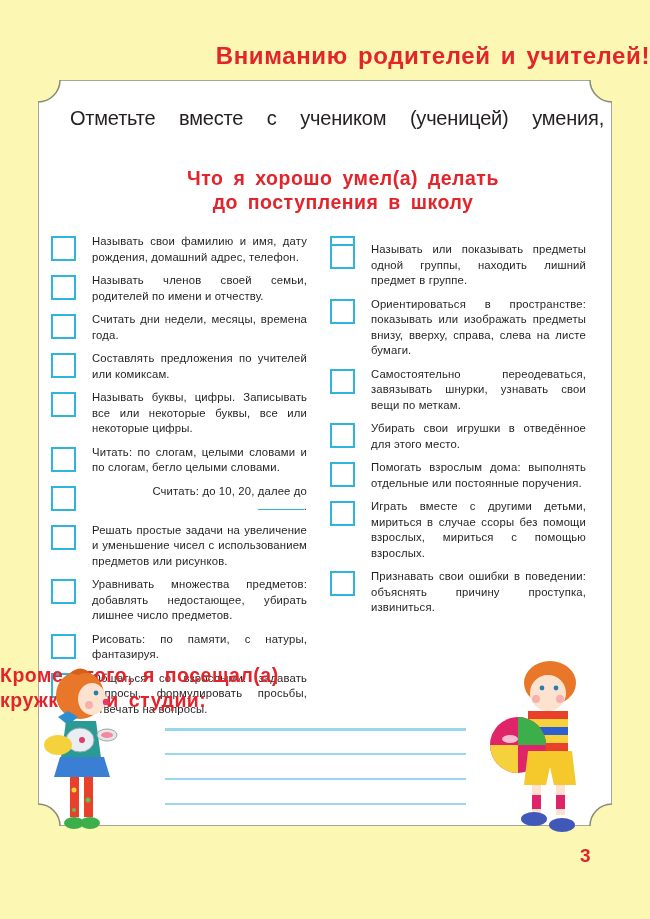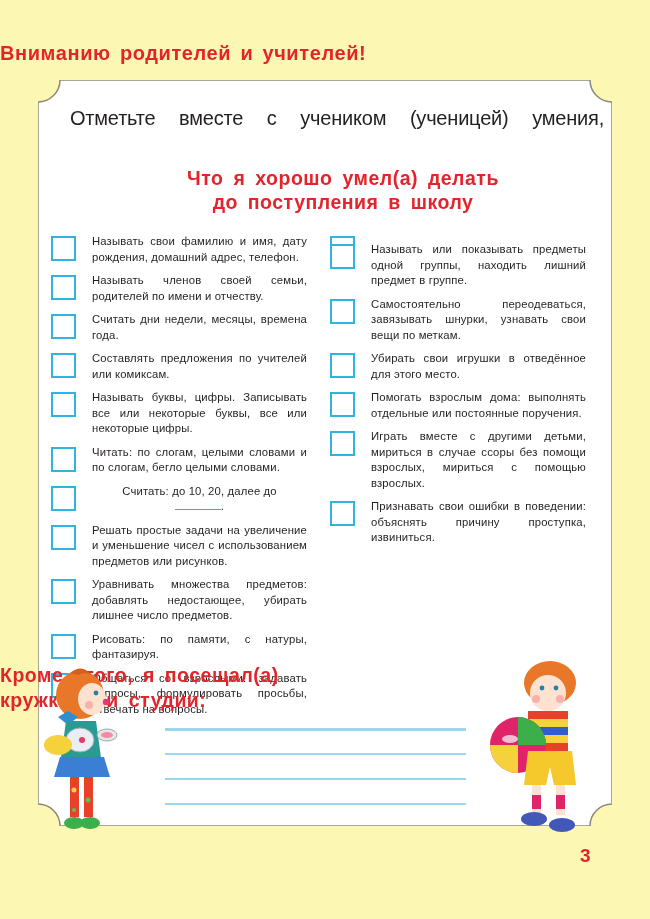--- a/index.html
+++ b/index.html
@@ -4,7 +4,7 @@
 <style>
   html,body{margin:0;padding:0;}
   body{width:650px;height:919px;background:#fdf7b4;position:relative;overflow:hidden;font-family:"Liberation Sans","DejaVu Sans",sans-serif;}
-  .page-title{position:absolute;left:0;top:42px;width:650px;text-align:left;color:#e3242b;font-weight:bold;font-size:20px;letter-spacing:0.6px;word-spacing:3px;}
+  .page-title{position:absolute;left:0;top:42px;width:650px;text-align:right;color:#e3242b;font-weight:bold;font-size:24px;letter-spacing:0.6px;word-spacing:3px;}
   .card{position:absolute;left:38px;top:80px;width:574px;height:746px;}
   .card svg.frame{position:absolute;left:0;top:0;}
   .intro{position:absolute;left:50px;top:106px;width:534px;font-size:20px;line-height:25px;color:#231f20;text-align:justify;text-align-last:justify;letter-spacing:-0.2px;margin-left:20px;}

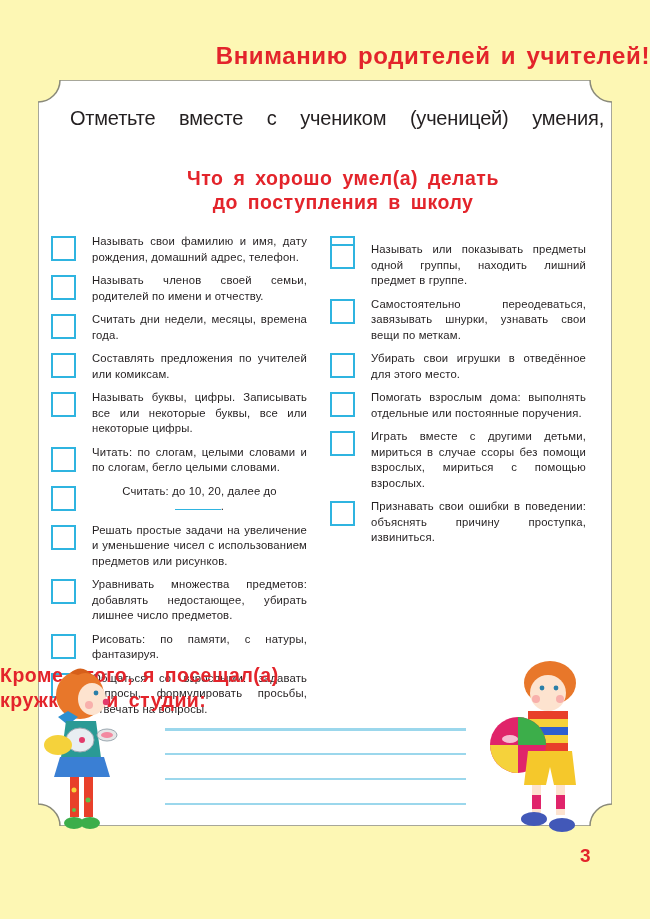--- a/index.html
+++ b/index.html
@@ -101,6 +101,10 @@
     </div>
   <div class="item">
       <span class="cb"></span>
+      <span class="text">Ориентироваться в пространстве: показывать или изображать предметы внизу, вверху, справа, слева на листе бумаги.</span>
+    </div>
+  <div class="item">
+      <span class="cb"></span>
       <span class="text">Самостоятельно переодеваться, завязывать шнурки, узнавать свои вещи по меткам.</span>
     </div>
   <div class="item">

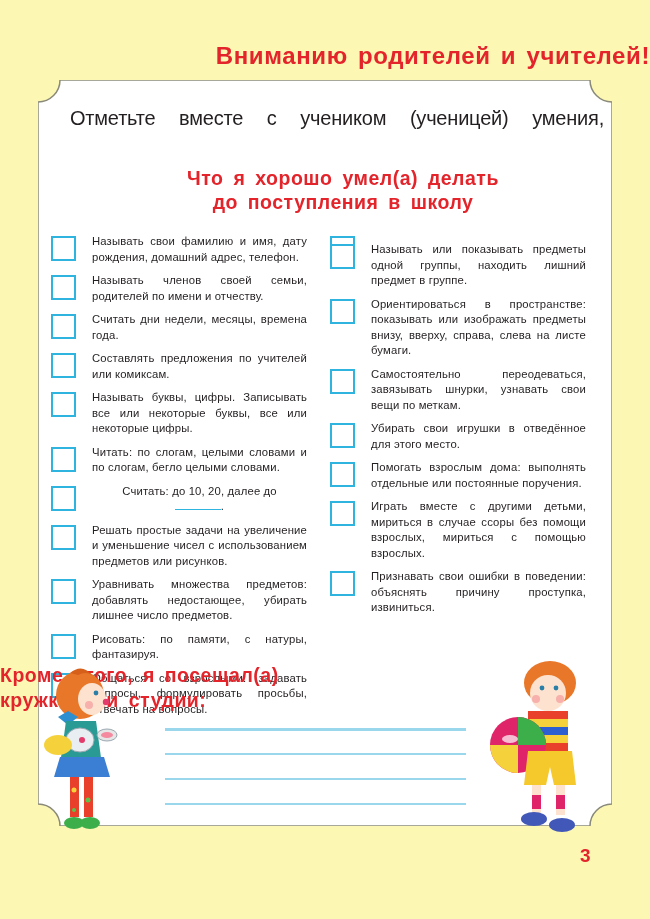--- a/index.html
+++ b/index.html
@@ -71,7 +71,7 @@
     </div>
   <div class="item">
       <span class="cb"></span>
-      <span class="text" style="text-align:center"><span>Считать: до 10, 20, далее до</span><br><span class="blank"></span><span>.</span></span>
+      <span class="text" style="text-align:right"><span>Считать: до 10, 20, далее до</span><br><span class="blank"></span><span>.</span></span>
     </div>
   <div class="item">
       <span class="cb"></span>

